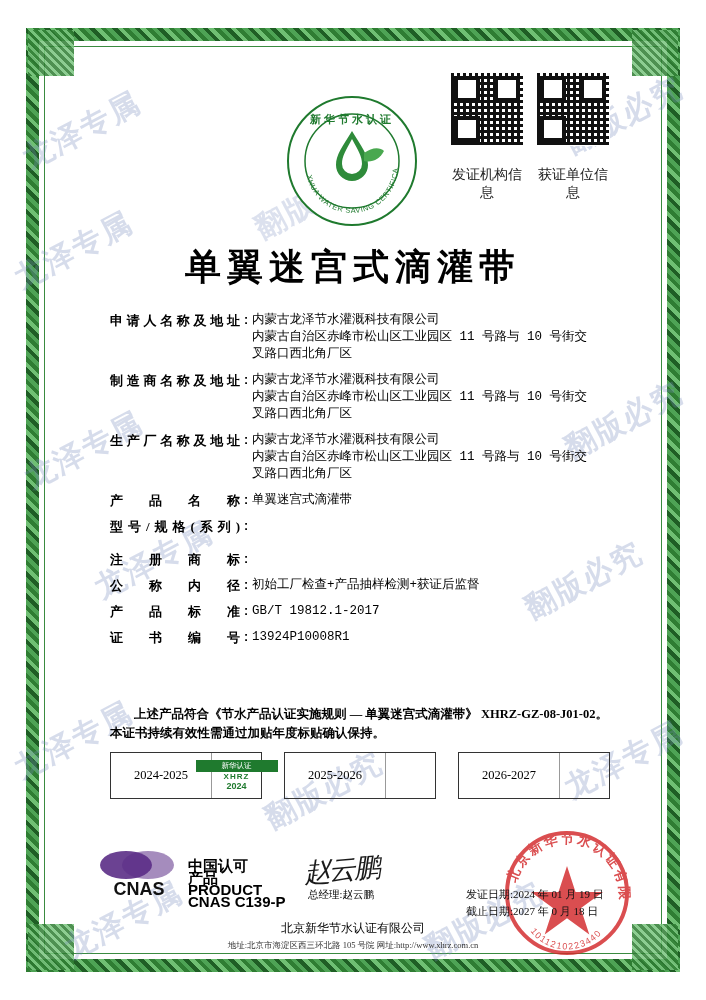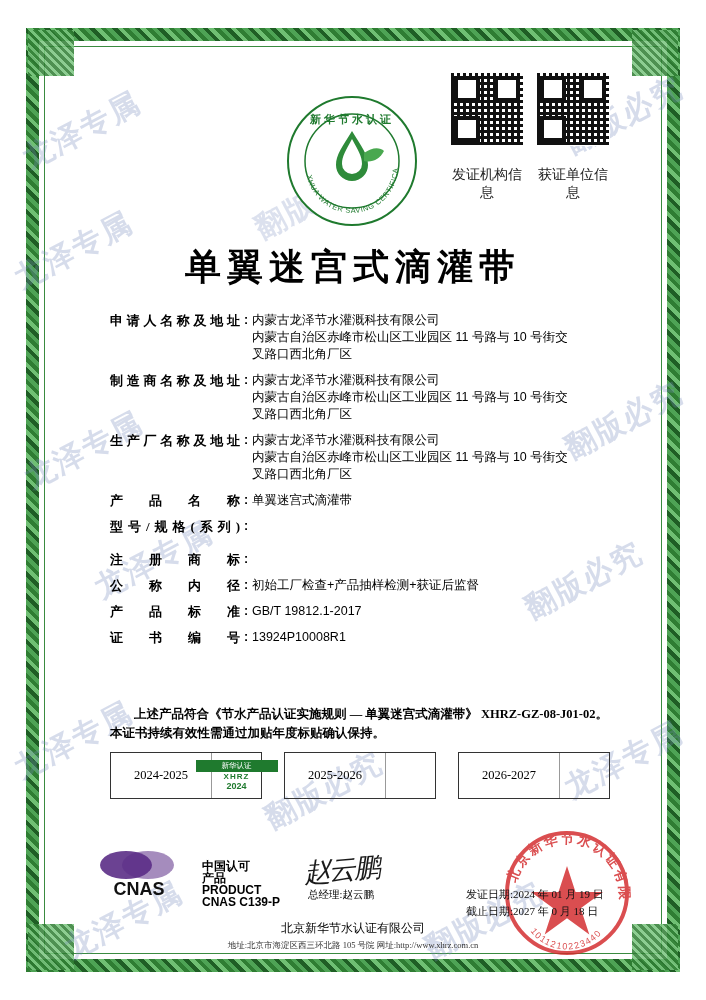--- a/index.html
+++ b/index.html
@@ -163,7 +163,7 @@
   .fvalue {
     flex: 1;
     line-height: 17px;
-    font-family: Liberation Sans, sans-serif;
+    font-family: Liberation Mono, monospace;
     font-size: 12.5px;
   }
   .fvalue div { line-height: 17px; }

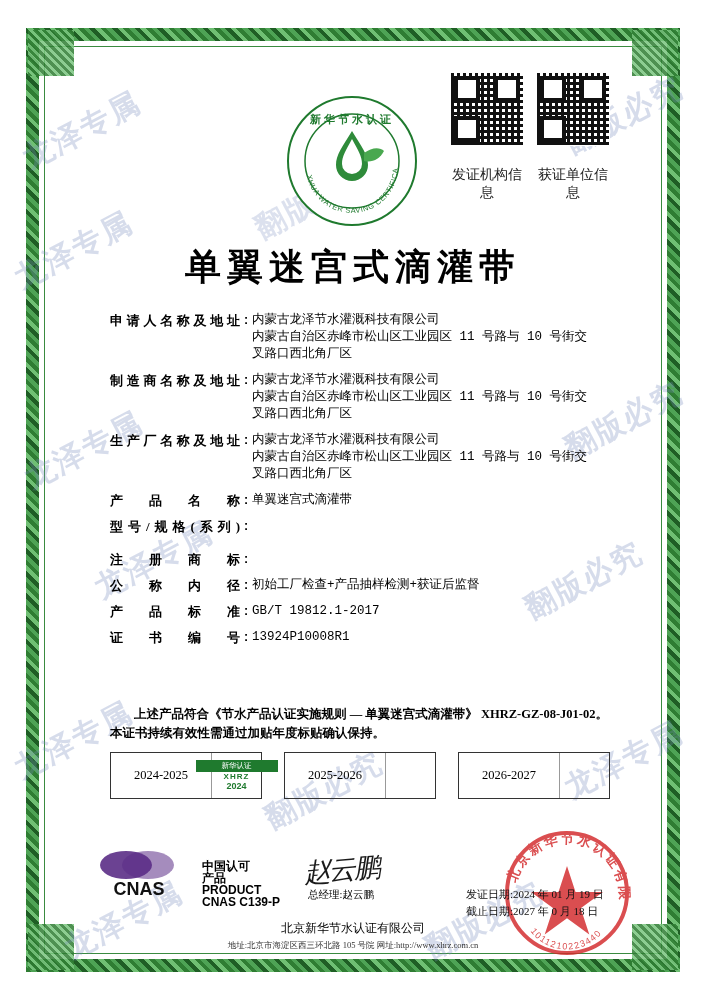--- a/index.html
+++ b/index.html
@@ -251,8 +251,8 @@
     position: relative;
   }
   .cnas-text {
-    margin-left: 20px;
-    font-size: 12px;
+    margin-left: 6px;
+    font-size: 15px;
     line-height: 12px;
     font-family: "Liberation Sans", sans-serif;
     font-weight: bold;

